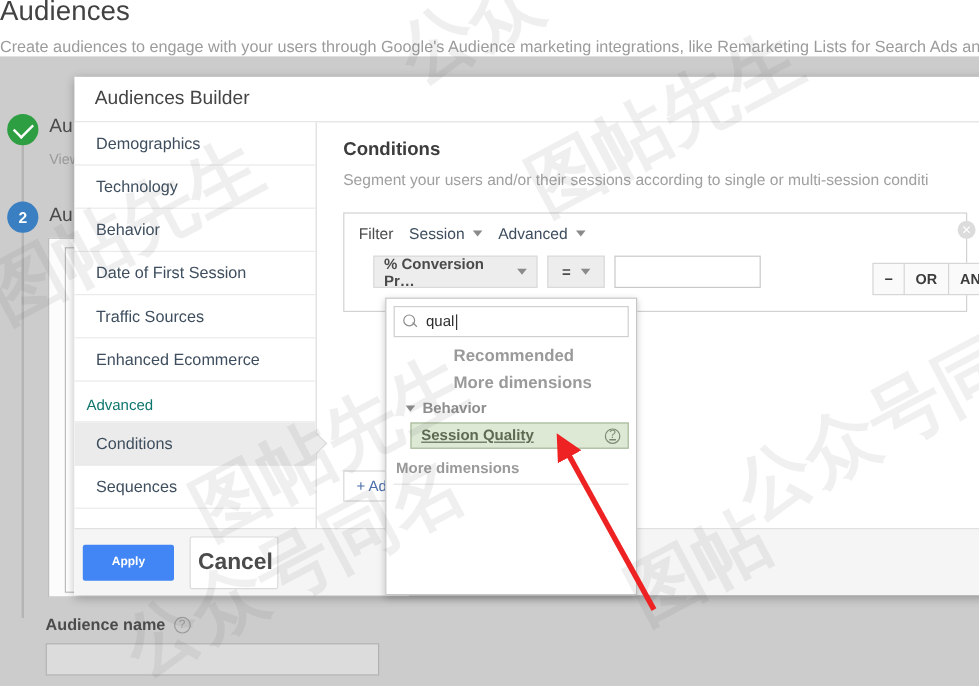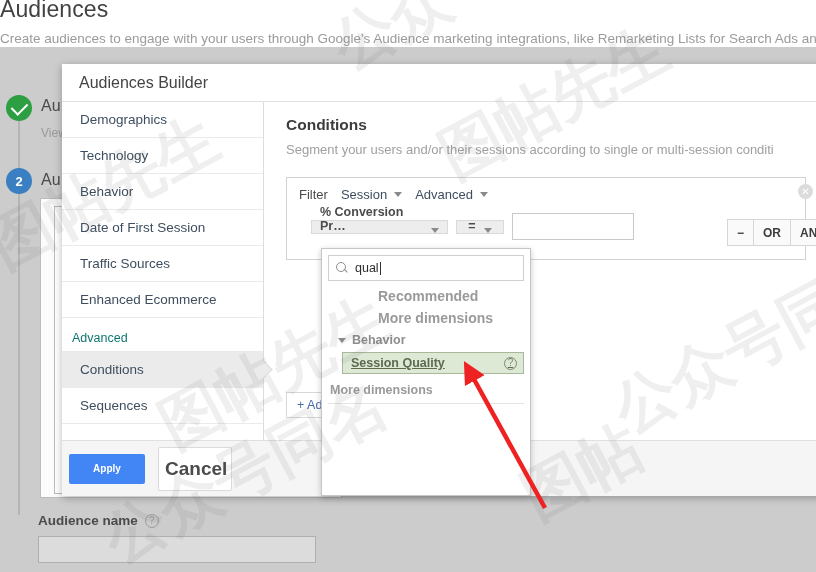--- a/index.html
+++ b/index.html
@@ -168,8 +168,8 @@
     padding-left: 12px;
   }
   .ctl {
-    background: #ededed; border: 1px solid #dadada; height: 14px;
-    display: inline-flex; align-items: flex-end; justify-content: space-between;
+    background: #ededed; border: 1px solid #dadada; height: 27px;
+    display: inline-flex; align-items: center; justify-content: space-between;
     font-size: 12.5px; font-weight: bold; color: #4b4b4b;
     padding: 0 8px; box-sizing: border-box;
   }

